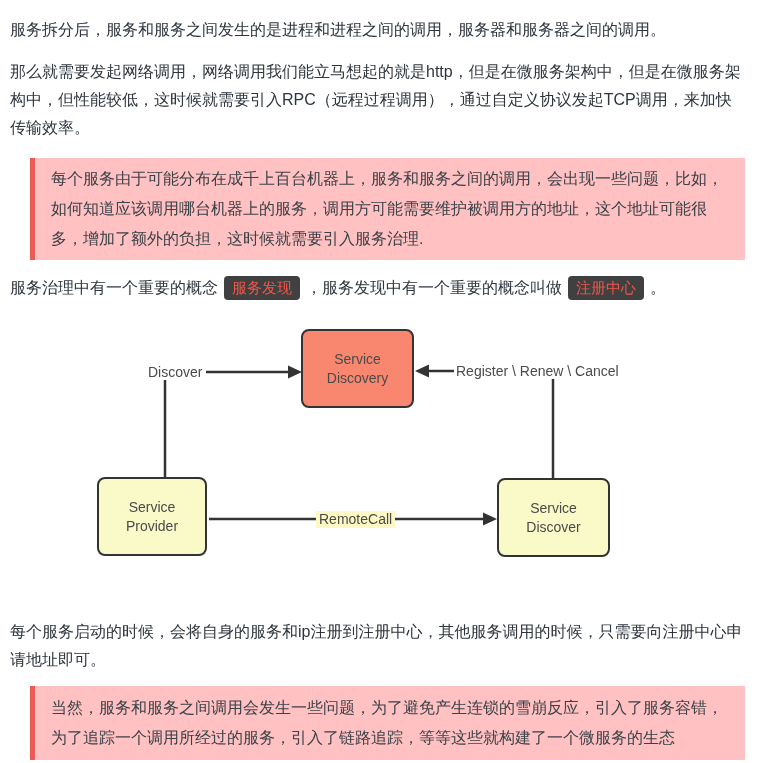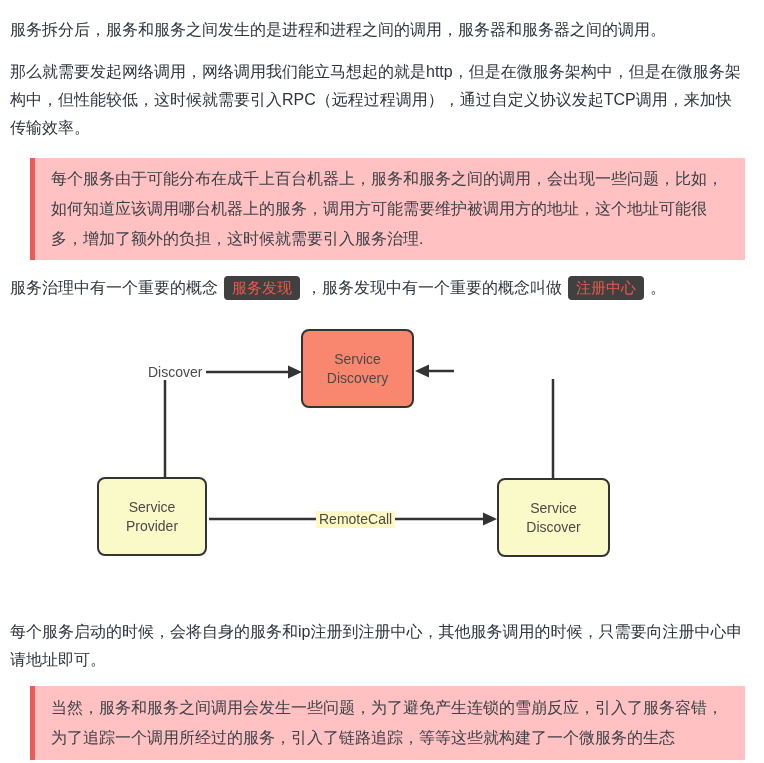--- a/index.html
+++ b/index.html
@@ -119,6 +119,7 @@
     </div>
 
     <div class="edge-label edge-label-discover">Discover</div>
+    <div class="edge-label edge-label-register">Register \ Renew \ Cancel</div>
     <div class="edge-label edge-label-remotecall">RemoteCall</div>
   </div>
 

